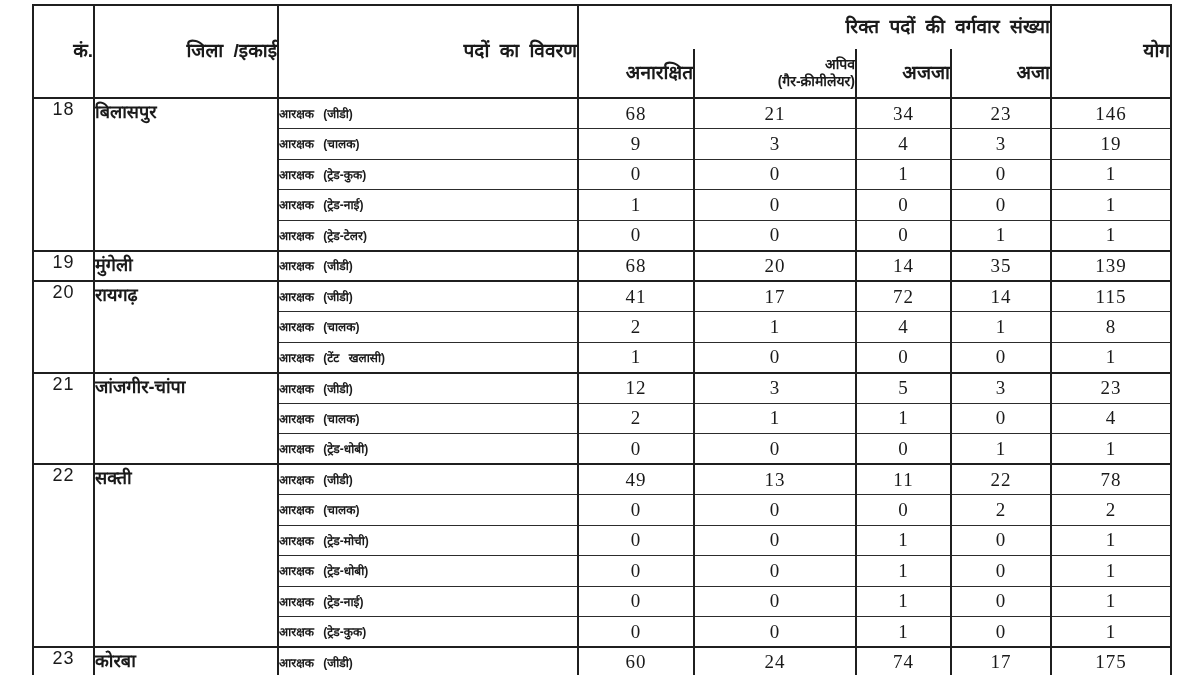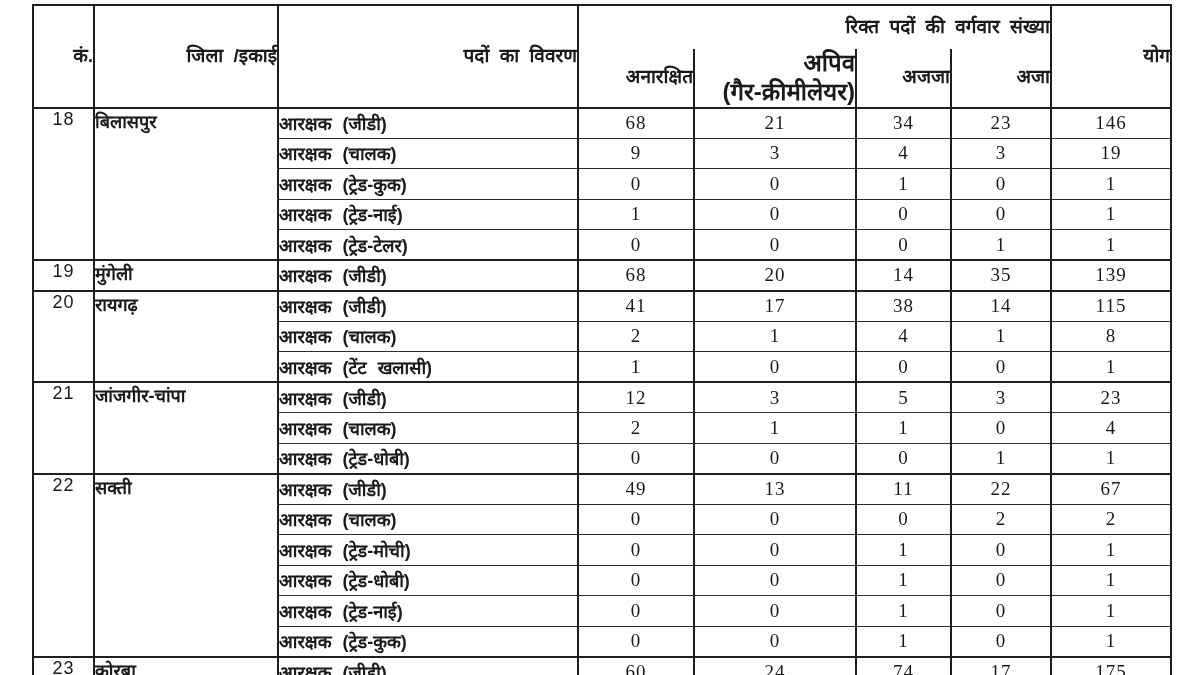--- a/index.html
+++ b/index.html
@@ -41,7 +41,7 @@
     vertical-align: middle;
     line-height: 1.2;
   }
-  th.hdr-sub2 { font-size: 24px; }
+  th.hdr-sub2 { font-size: 14px; }
   tr.hdr-row1 { height: 44px; }
   tr.hdr-row2 { height: 49px; }
 

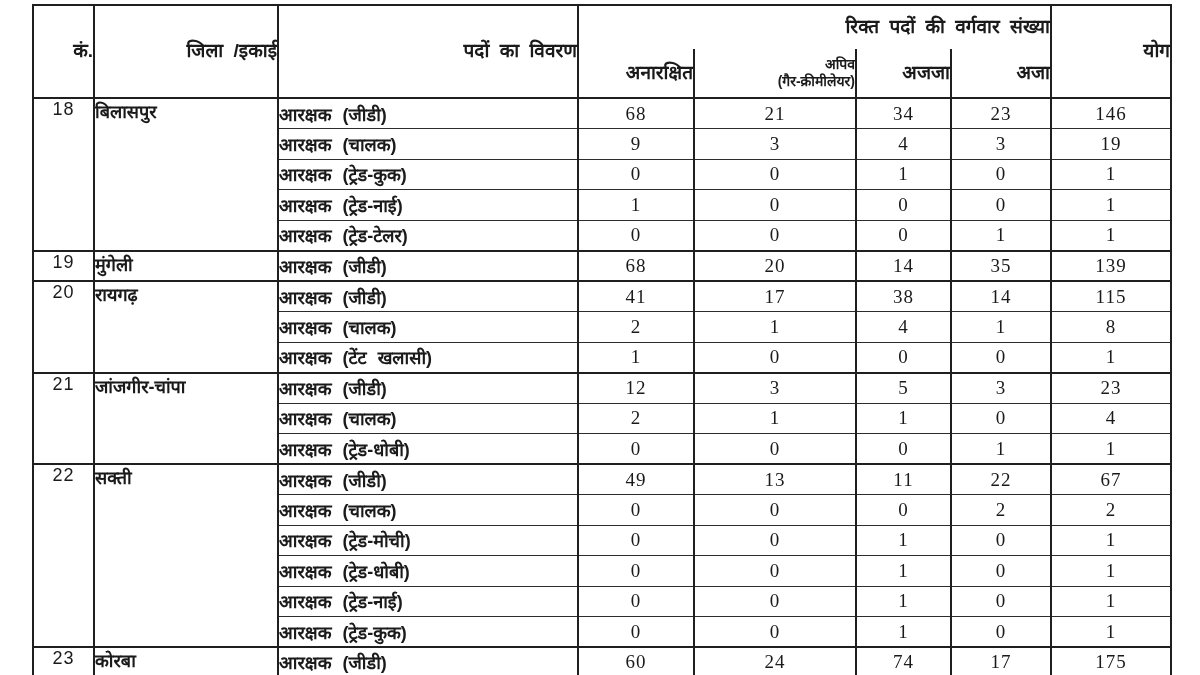--- a/index.html
+++ b/index.html
@@ -69,7 +69,7 @@
   td.post-cell {
     text-align: left;
     vertical-align: middle;
-    font-size: 18px;
+    font-size: 12px;
     font-weight: bold;
     word-spacing: 6px;
     padding-left: 13px;

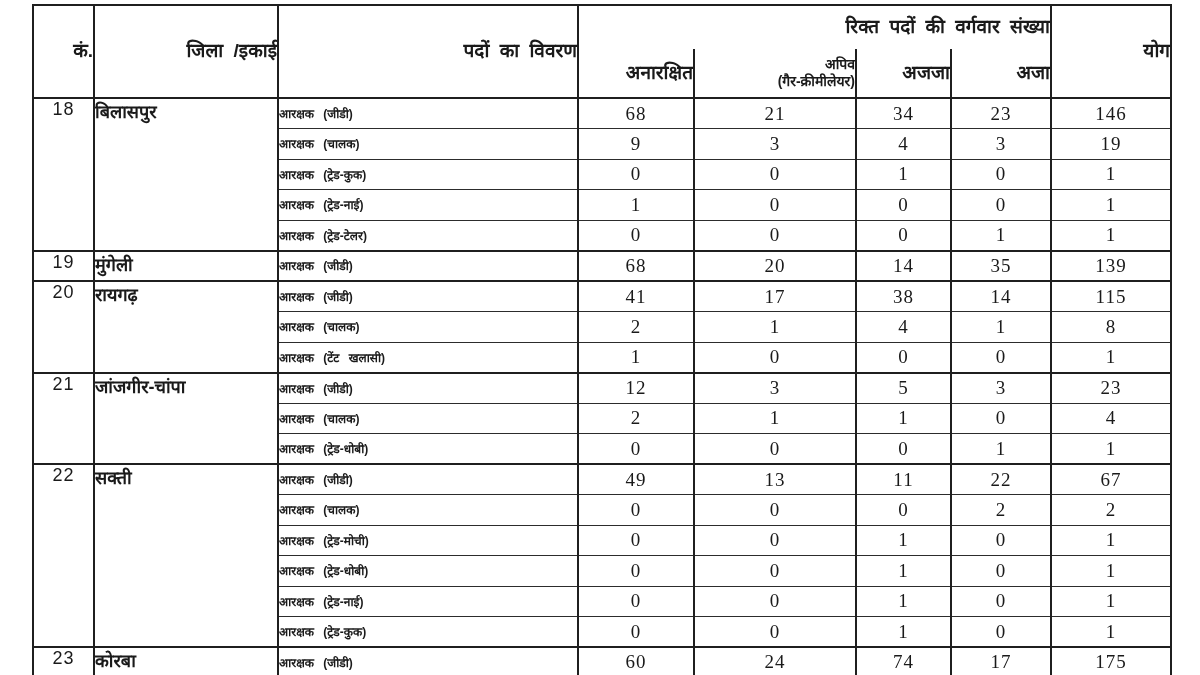--- a/index.html
+++ b/index.html
@@ -175,7 +175,7 @@
           <td class="post-cell">आरक्षक (जीडी)</td>
           <td class="num-cell">41</td>
           <td class="num-cell">17</td>
-          <td class="num-cell">38</td>
+          <td class="num-cell">72</td>
           <td class="num-cell">14</td>
           <td class="num-cell">115</td>
         </tr>

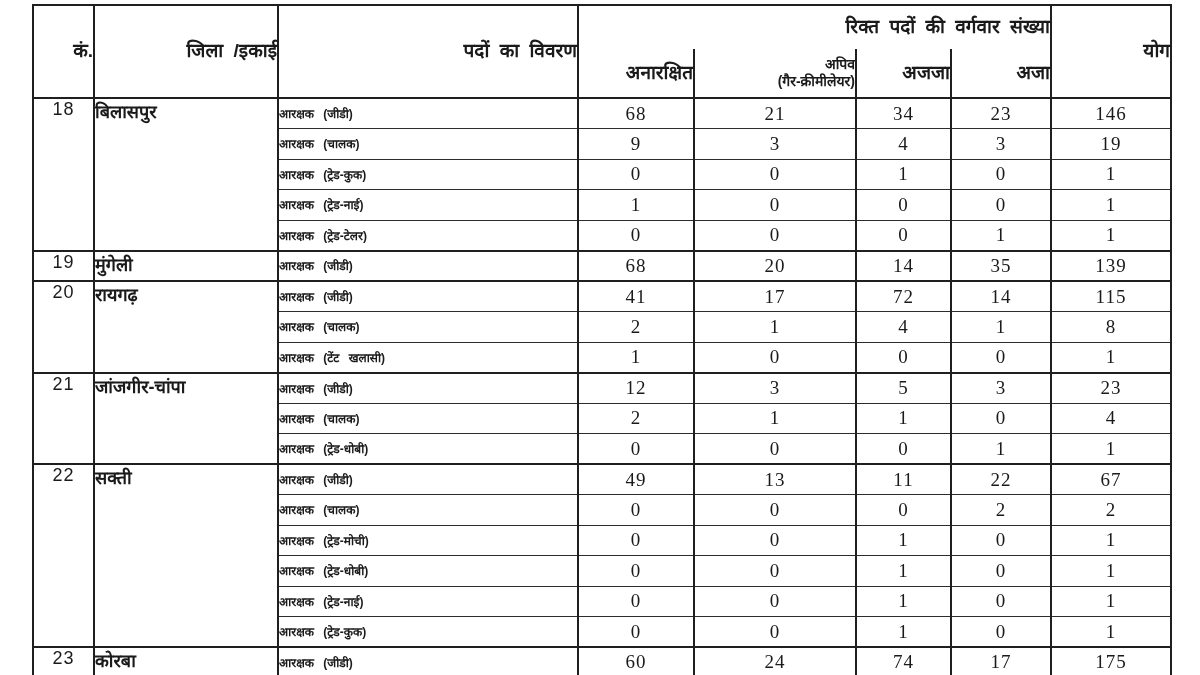--- a/index.html
+++ b/index.html
@@ -229,7 +229,7 @@
           <td class="num-cell">13</td>
           <td class="num-cell">11</td>
           <td class="num-cell">22</td>
-          <td class="num-cell">67</td>
+          <td class="num-cell">78</td>
         </tr>
         <tr class="group-next">
           <td class="post-cell">आरक्षक (चालक)</td>

